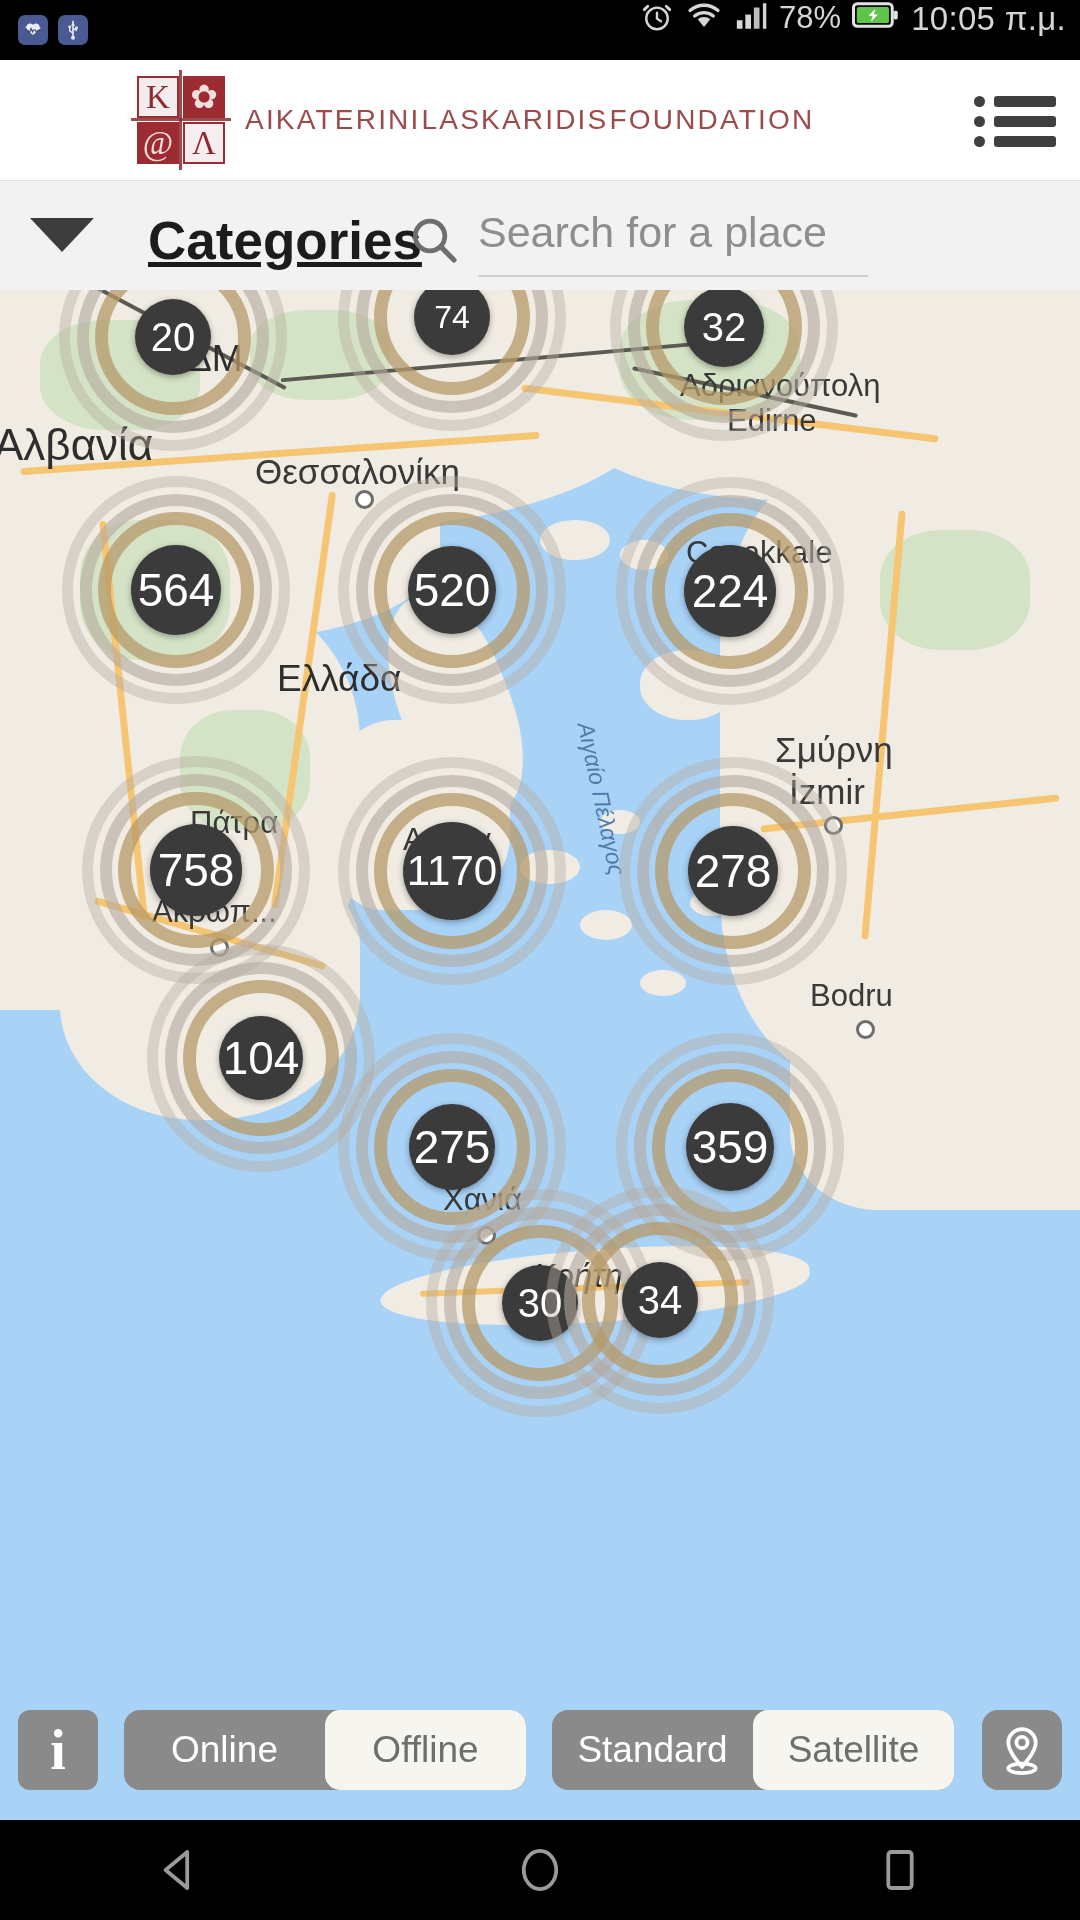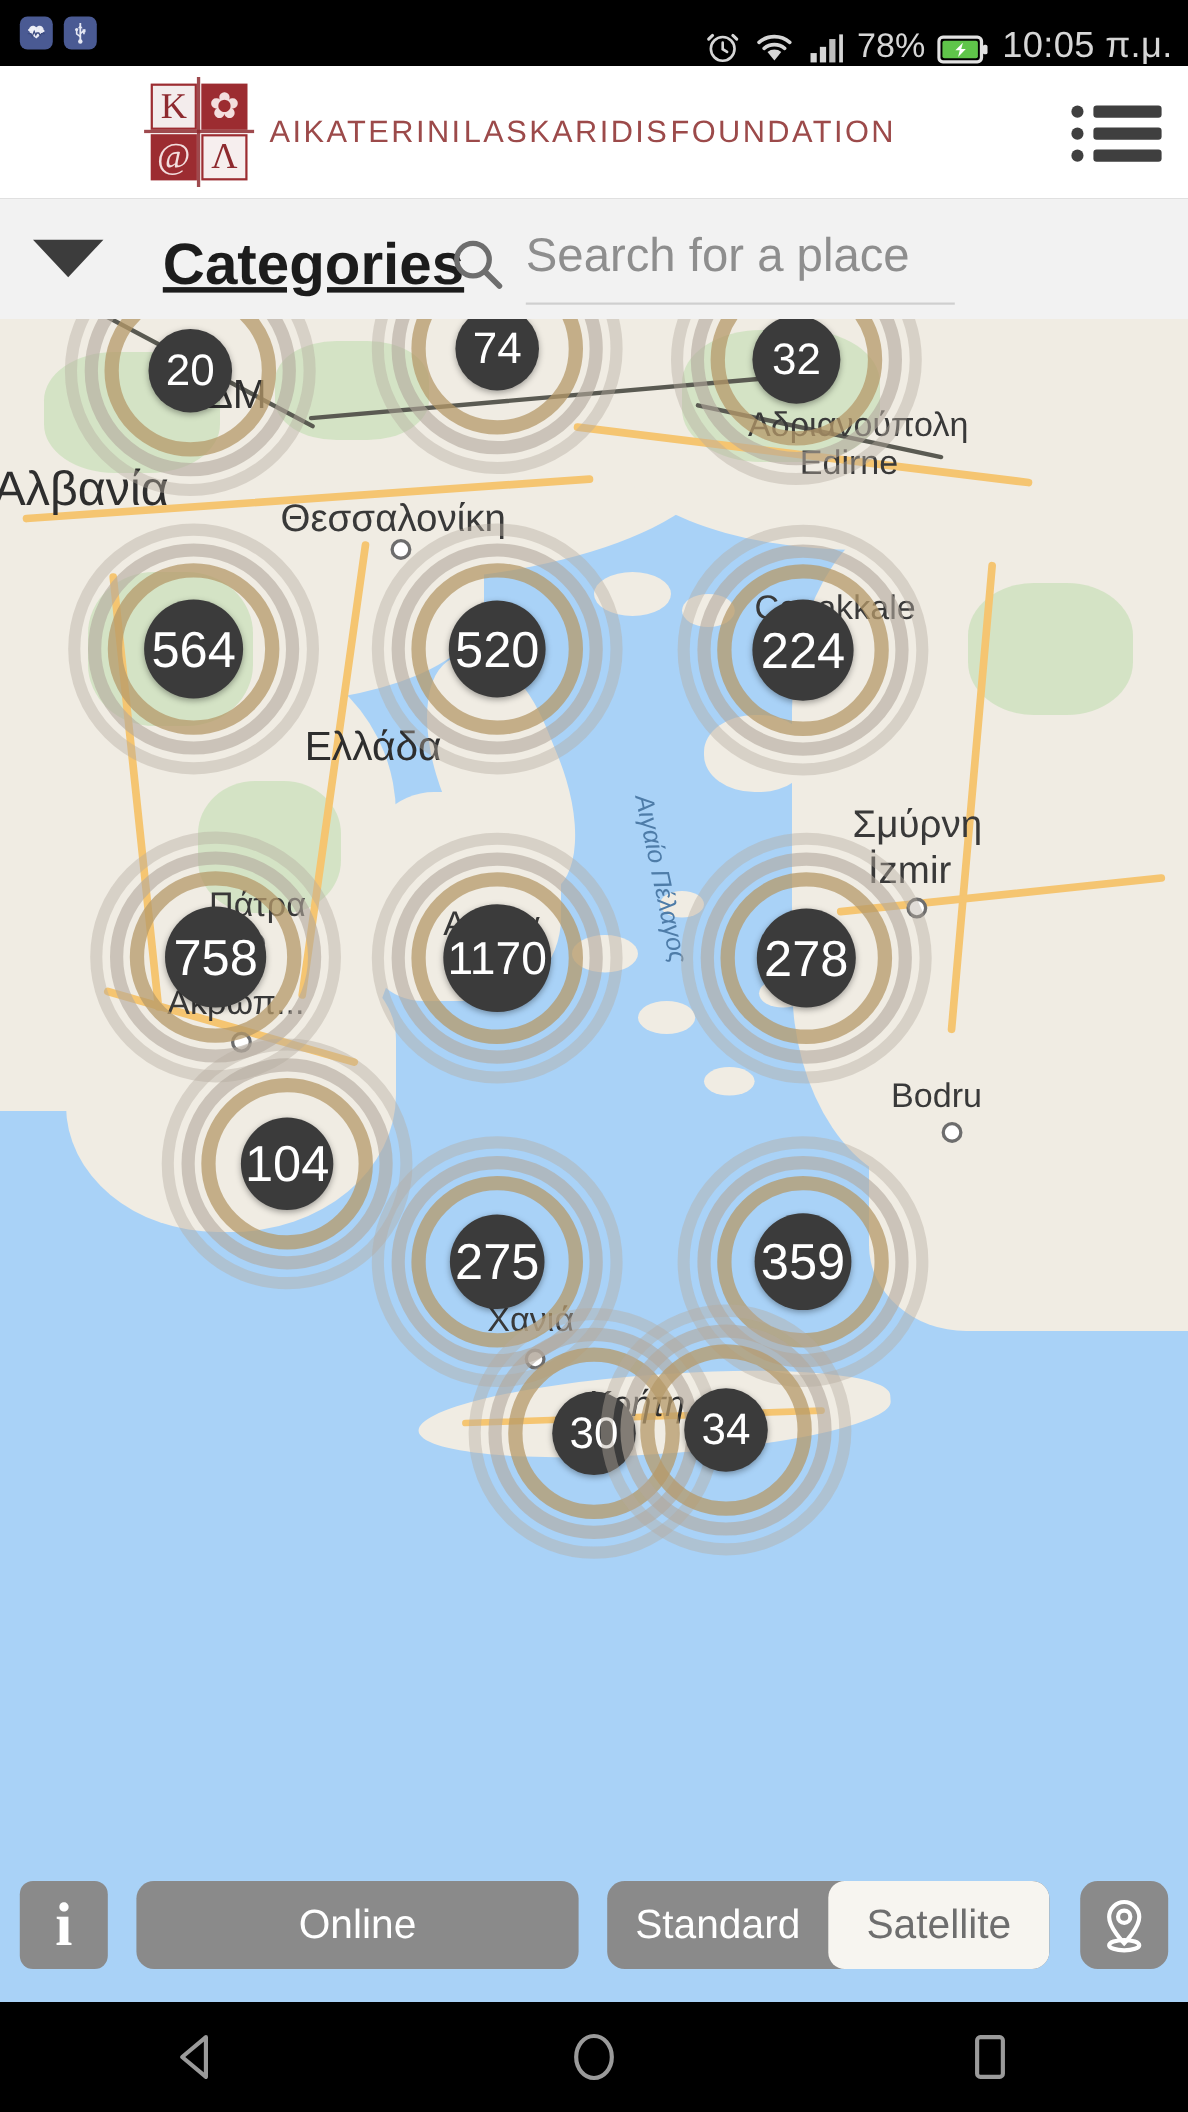--- a/index.html
+++ b/index.html
@@ -12,7 +12,7 @@
   .sb-carrier{font-size:34px;letter-spacing:.5px;color:#cfcfcf;font-family:"Liberation Sans",sans-serif;}
   .sb-appicon{width:30px;height:30px;border-radius:7px;background:#4a5a93;display:flex;align-items:center;justify-content:center;}
   .sb-appicon svg{display:block;}
-  .sb-right{position:absolute;right:14px;top:0;height:60px;display:flex;align-items:flex-end;gap:11px;}
+  .sb-right{position:absolute;right:14px;top:0;height:60px;display:flex;align-items:flex-start;gap:11px;}
   .sb-clock{font-size:33px;color:#d6d6d6;letter-spacing:.3px;}
   .sb-batt-pct{font-size:31px;color:#d6d6d6;}
   .sb-icon{display:flex;align-items:center;justify-content:center;}

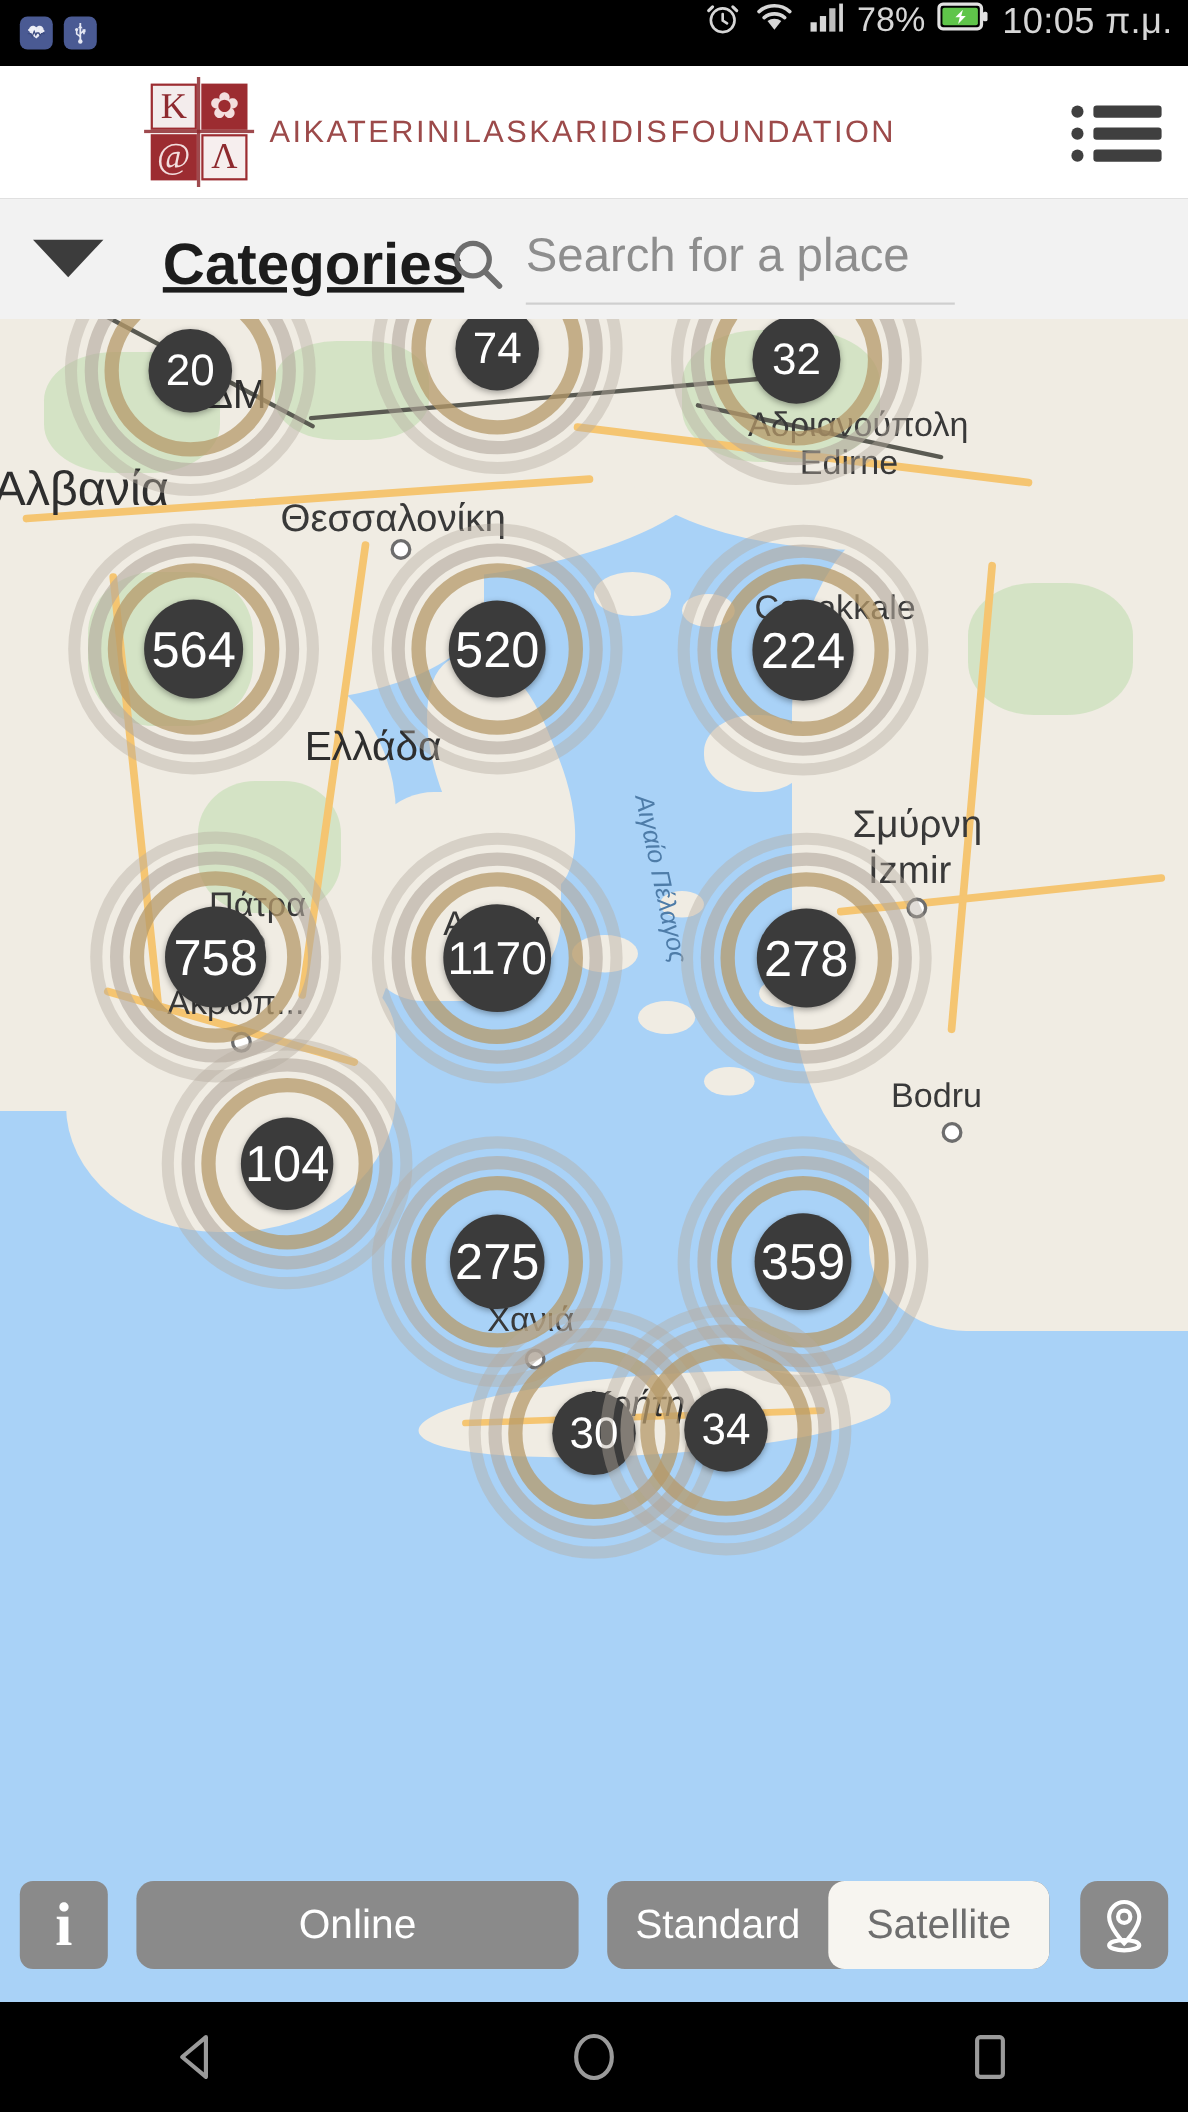--- a/index.html
+++ b/index.html
@@ -278,7 +278,7 @@
           <div class="ripple r2"></div>
           <div class="ripple r1"></div>
           <div class="bubble" style="width: 76px; height: 76px;">
-            <span style="font-size: 40px;">74</span>
+            <span style="font-size: 32px;">74</span>
           </div>
         </div>
         <div class="marker" style="left: 724px; top: 37px;">

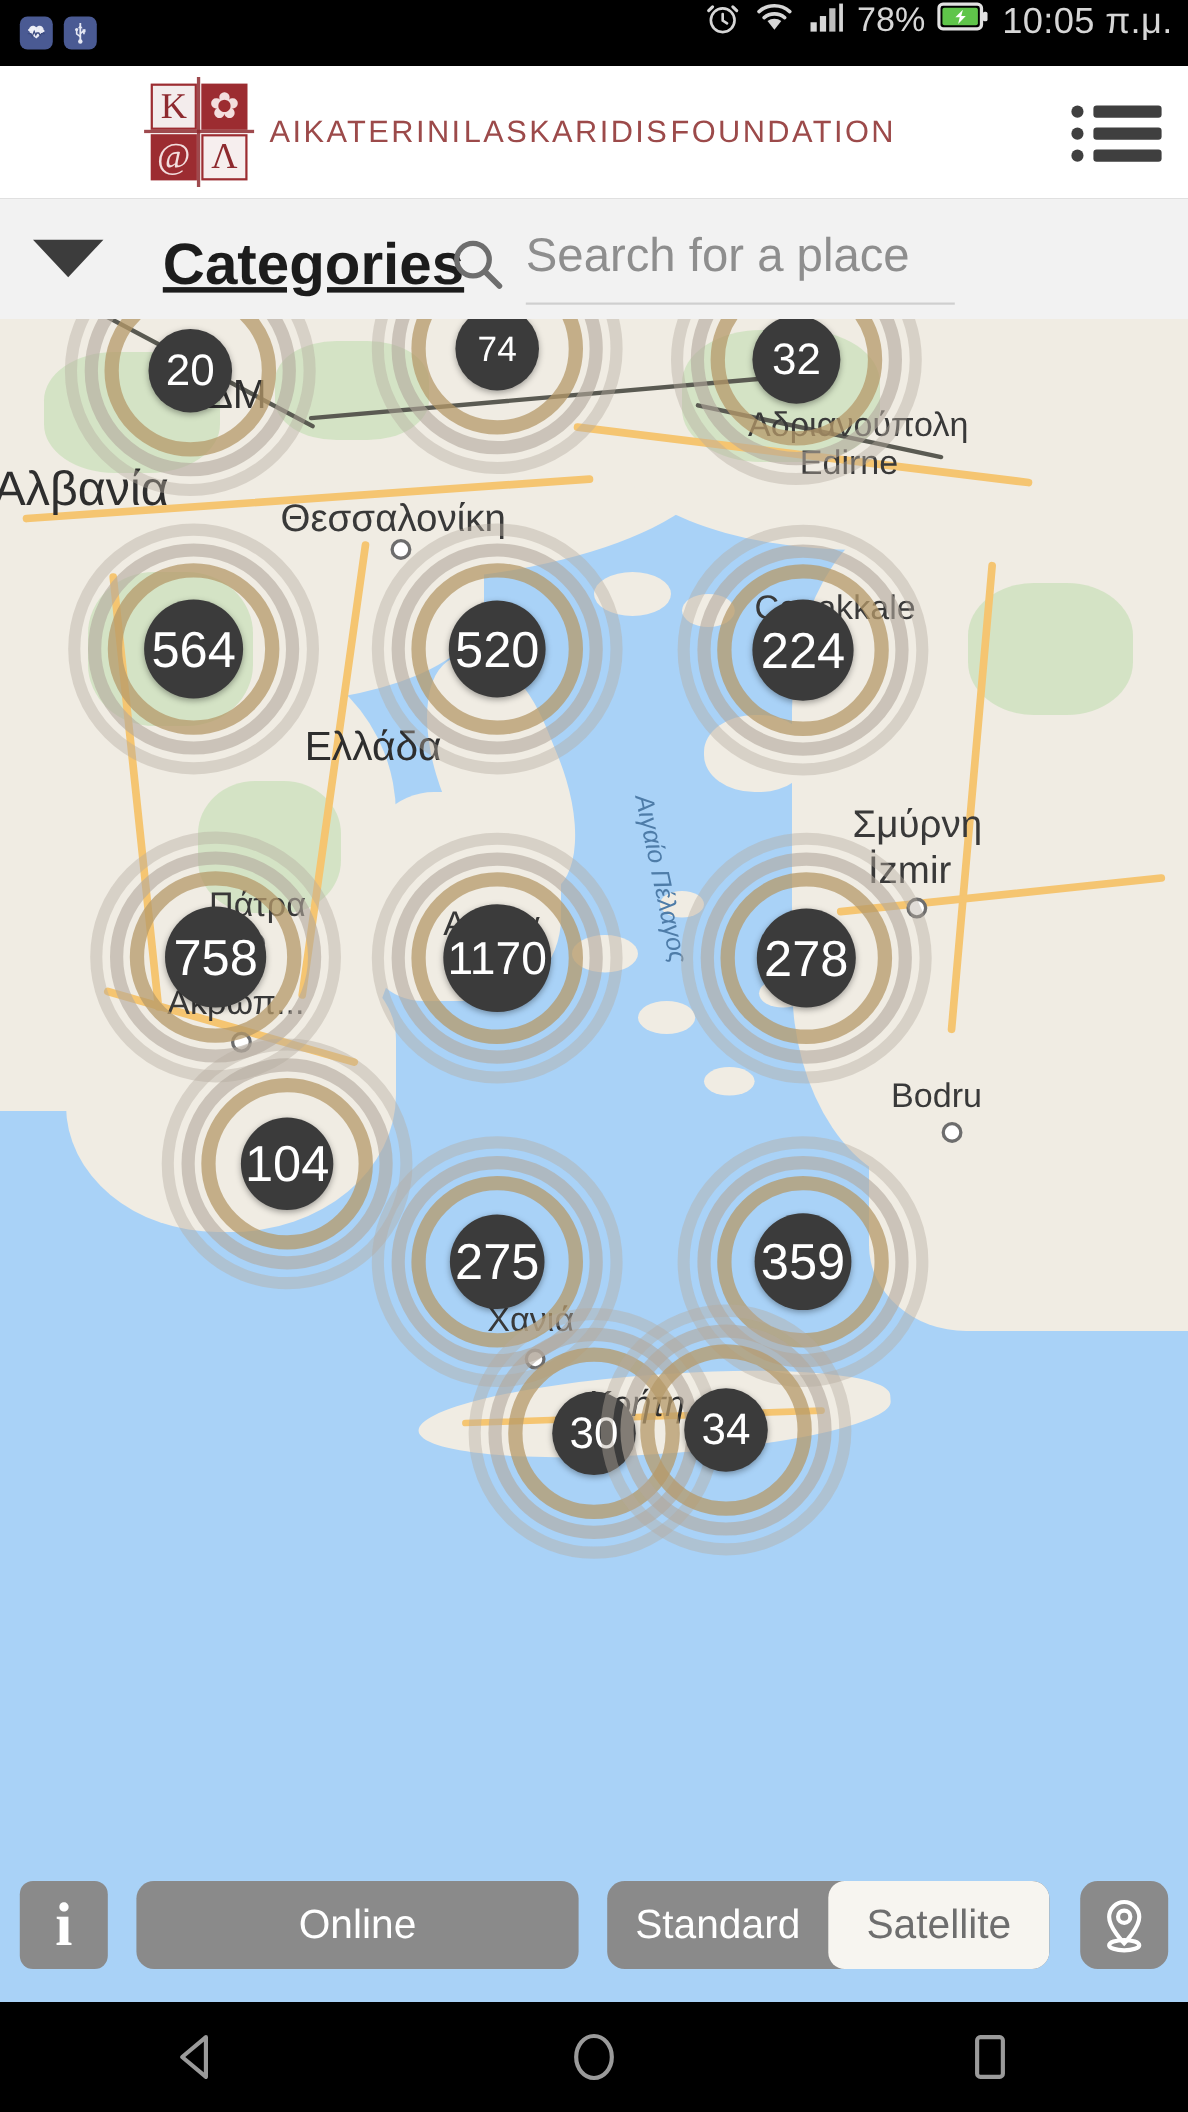--- a/index.html
+++ b/index.html
@@ -387,6 +387,7 @@
 
     <div class="seg seg-online">
       <div class="seg-opt unsel">Online</div>
+      <div class="seg-opt sel">Offline</div>
     </div>
 
     <div class="seg seg-maptype">

